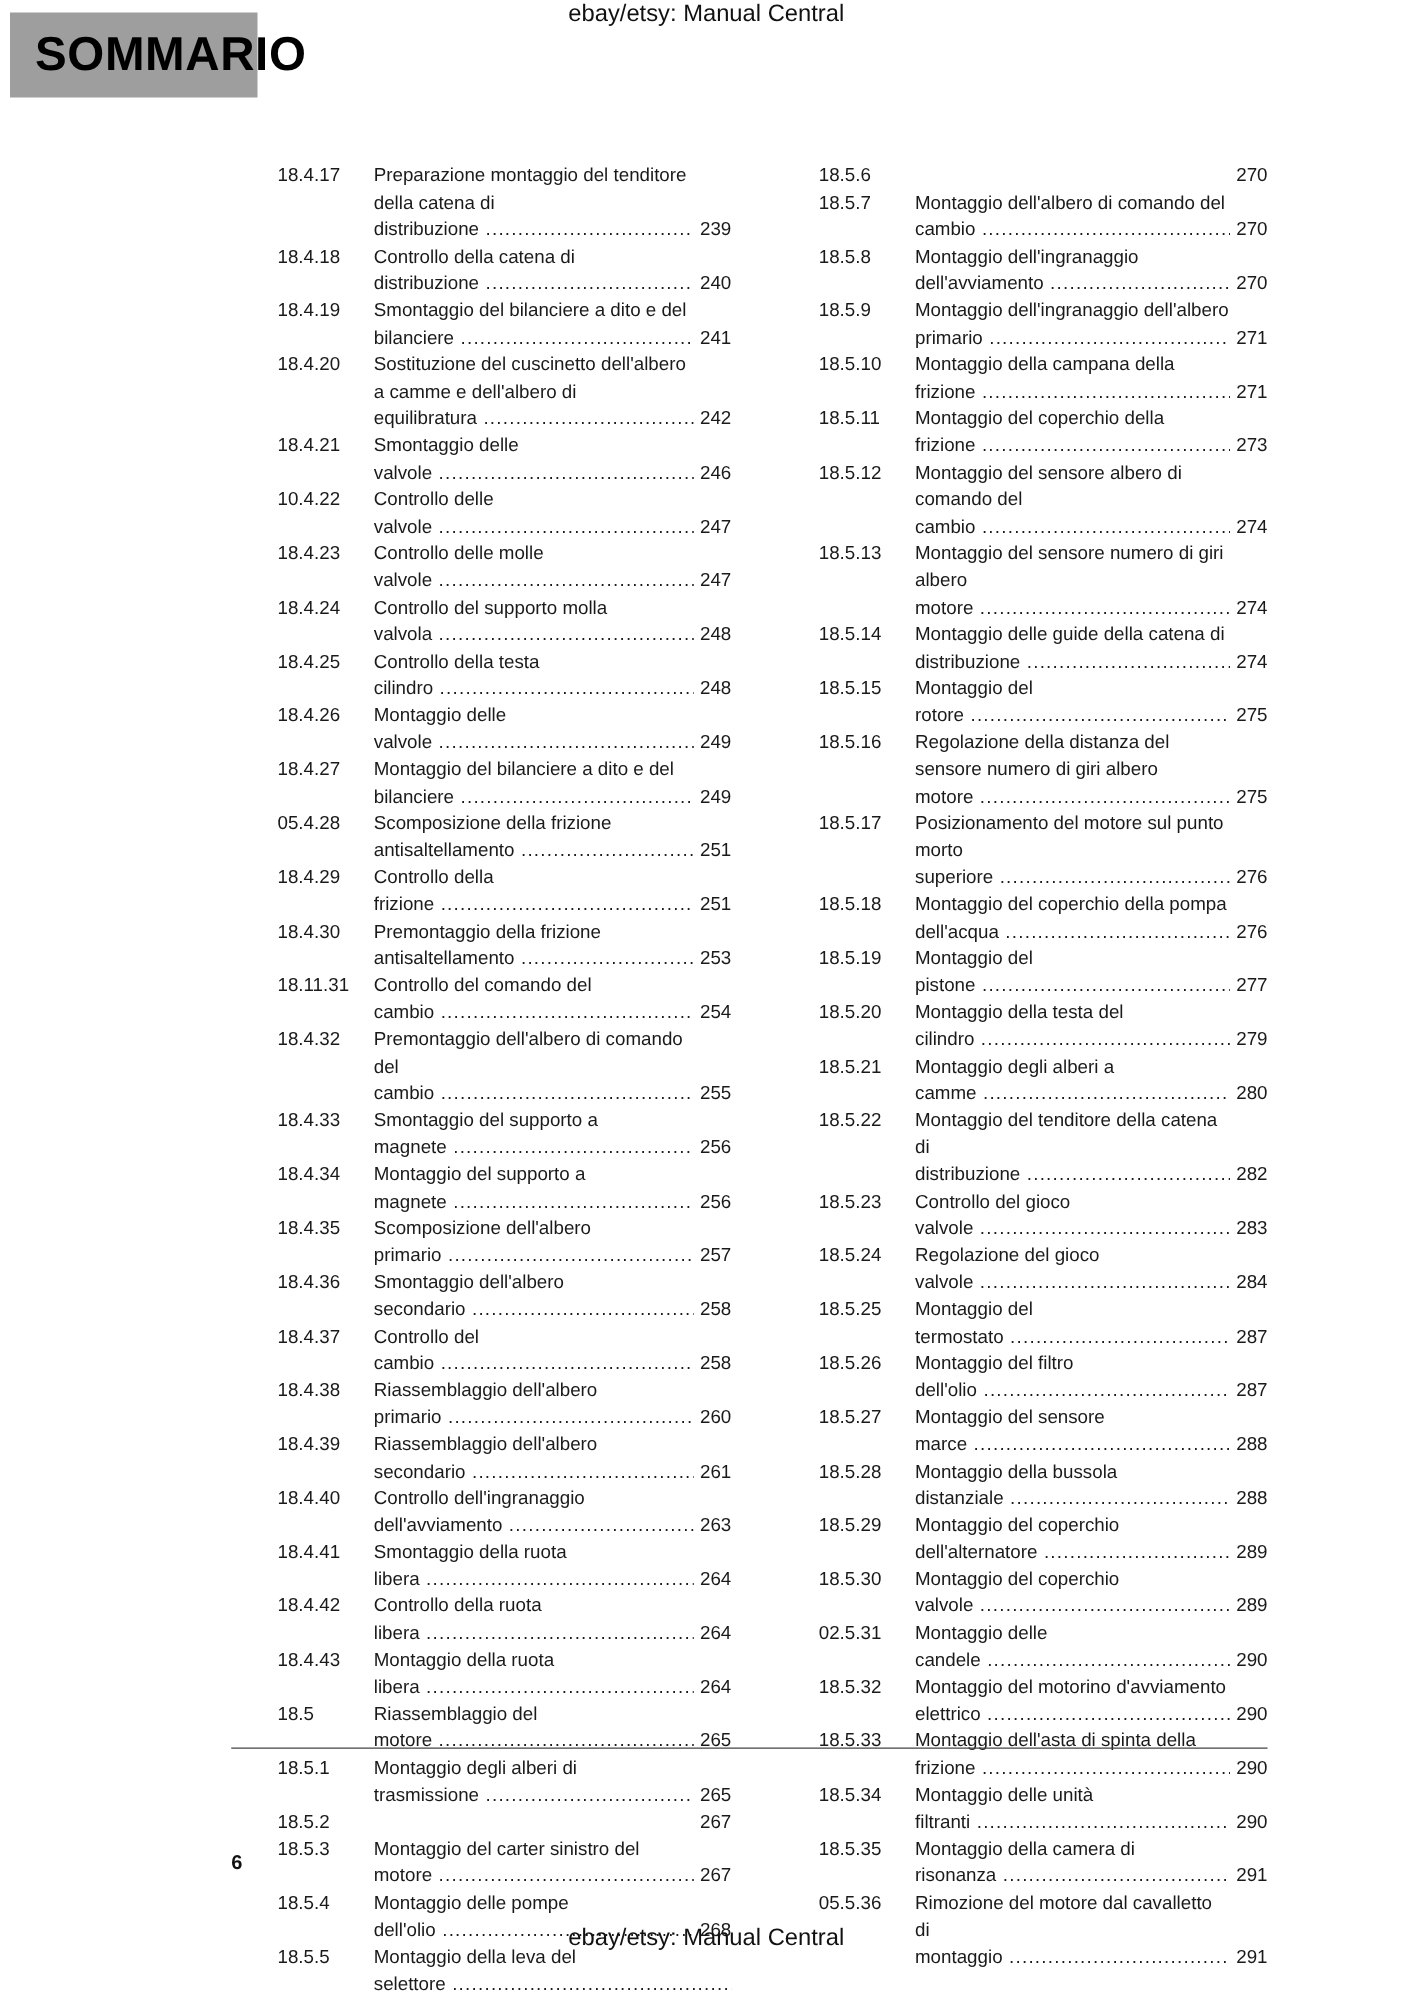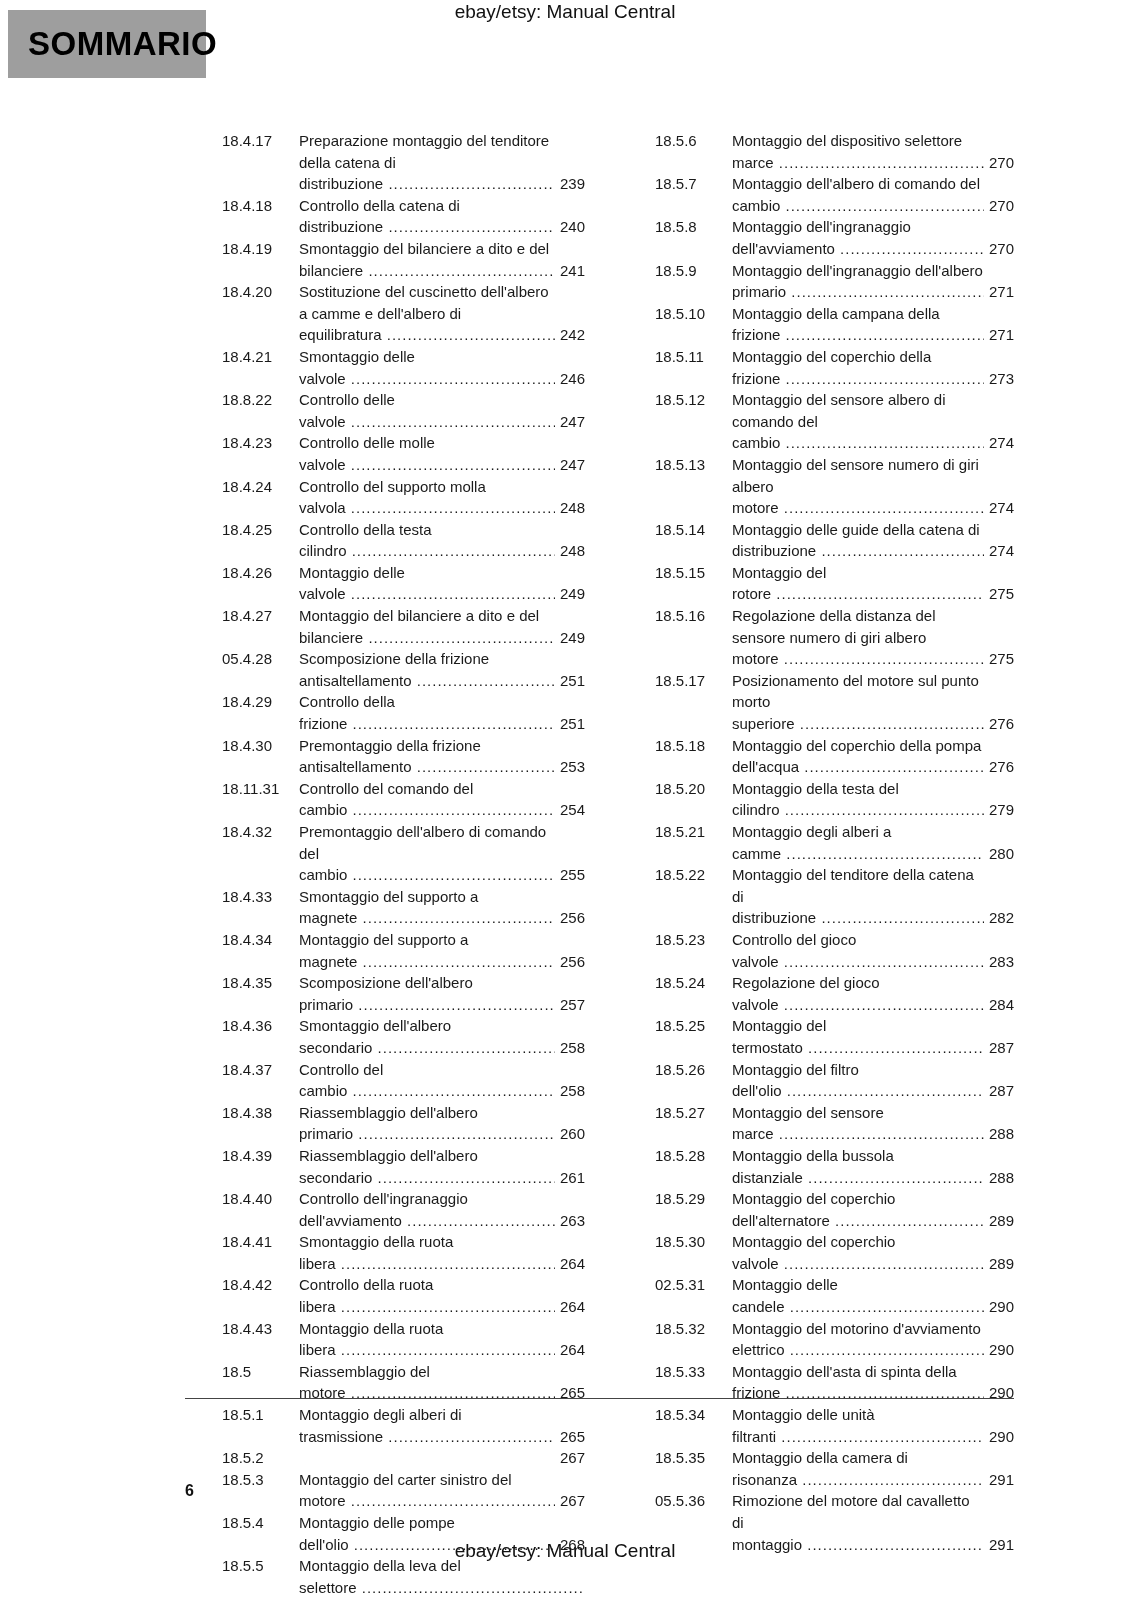--- a/index.html
+++ b/index.html
@@ -17,7 +17,7 @@
     background:#9e9e9e; display:flex; align-items:center; padding-left:20px;
   }
   .sommario-box .label {
-    font-size:33px; font-weight:bold; color:#000; letter-spacing:0.5px;
+    font-size:38px; font-weight:bold; color:#000; letter-spacing:0.5px;
   }
   .toc {
     position:absolute; left:222px; top:130px; width:792px;

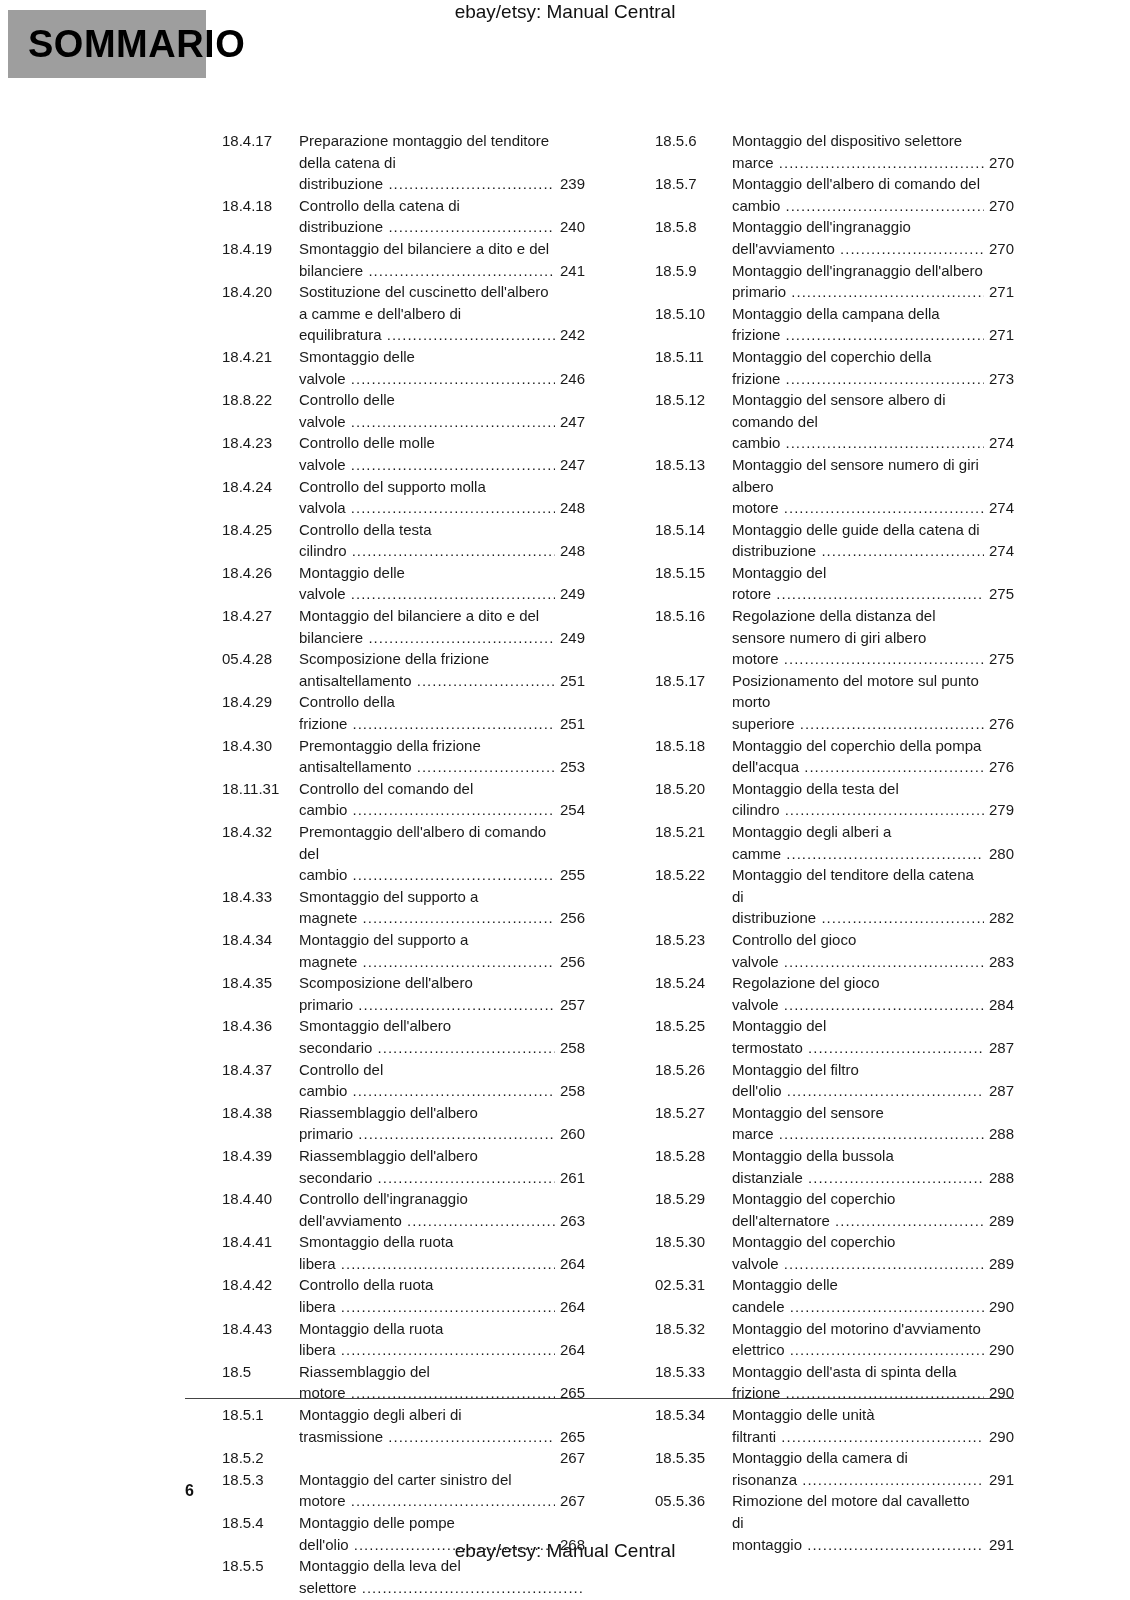--- a/index.html
+++ b/index.html
@@ -226,7 +226,6 @@
     <div class="toc-col toc-col-right">
         <div class="toc-entry">
           <span class="toc-num">18.5.6</span>
-          <span class="toc-title">Montaggio del dispositivo selettore marce</span>
           <span class="toc-page">270</span>
         </div>
         <div class="toc-entry">

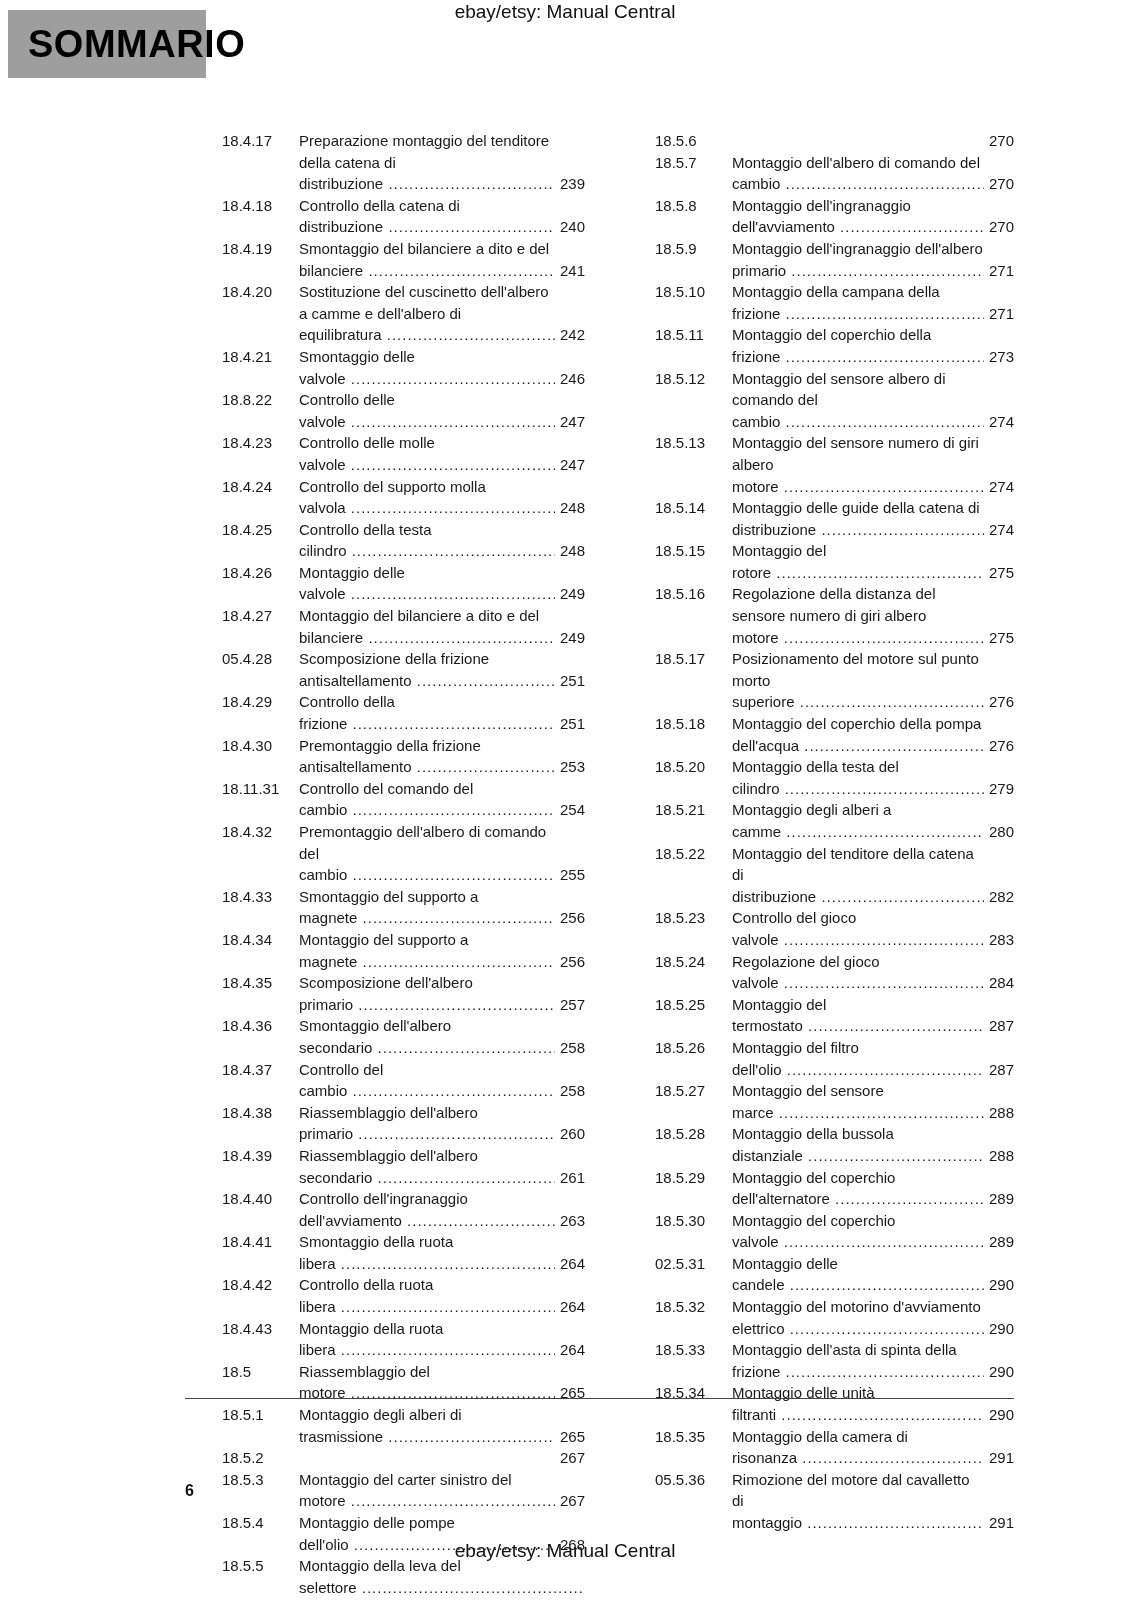--- a/index.html
+++ b/index.html
@@ -85,7 +85,7 @@
           <span class="toc-page">246</span>
         </div>
         <div class="toc-entry">
-          <span class="toc-num">18.8.22</span>
+          <span class="toc-num">10.4.22</span>
           <span class="toc-title">Controllo delle valvole</span>
           <span class="toc-page">247</span>
         </div>

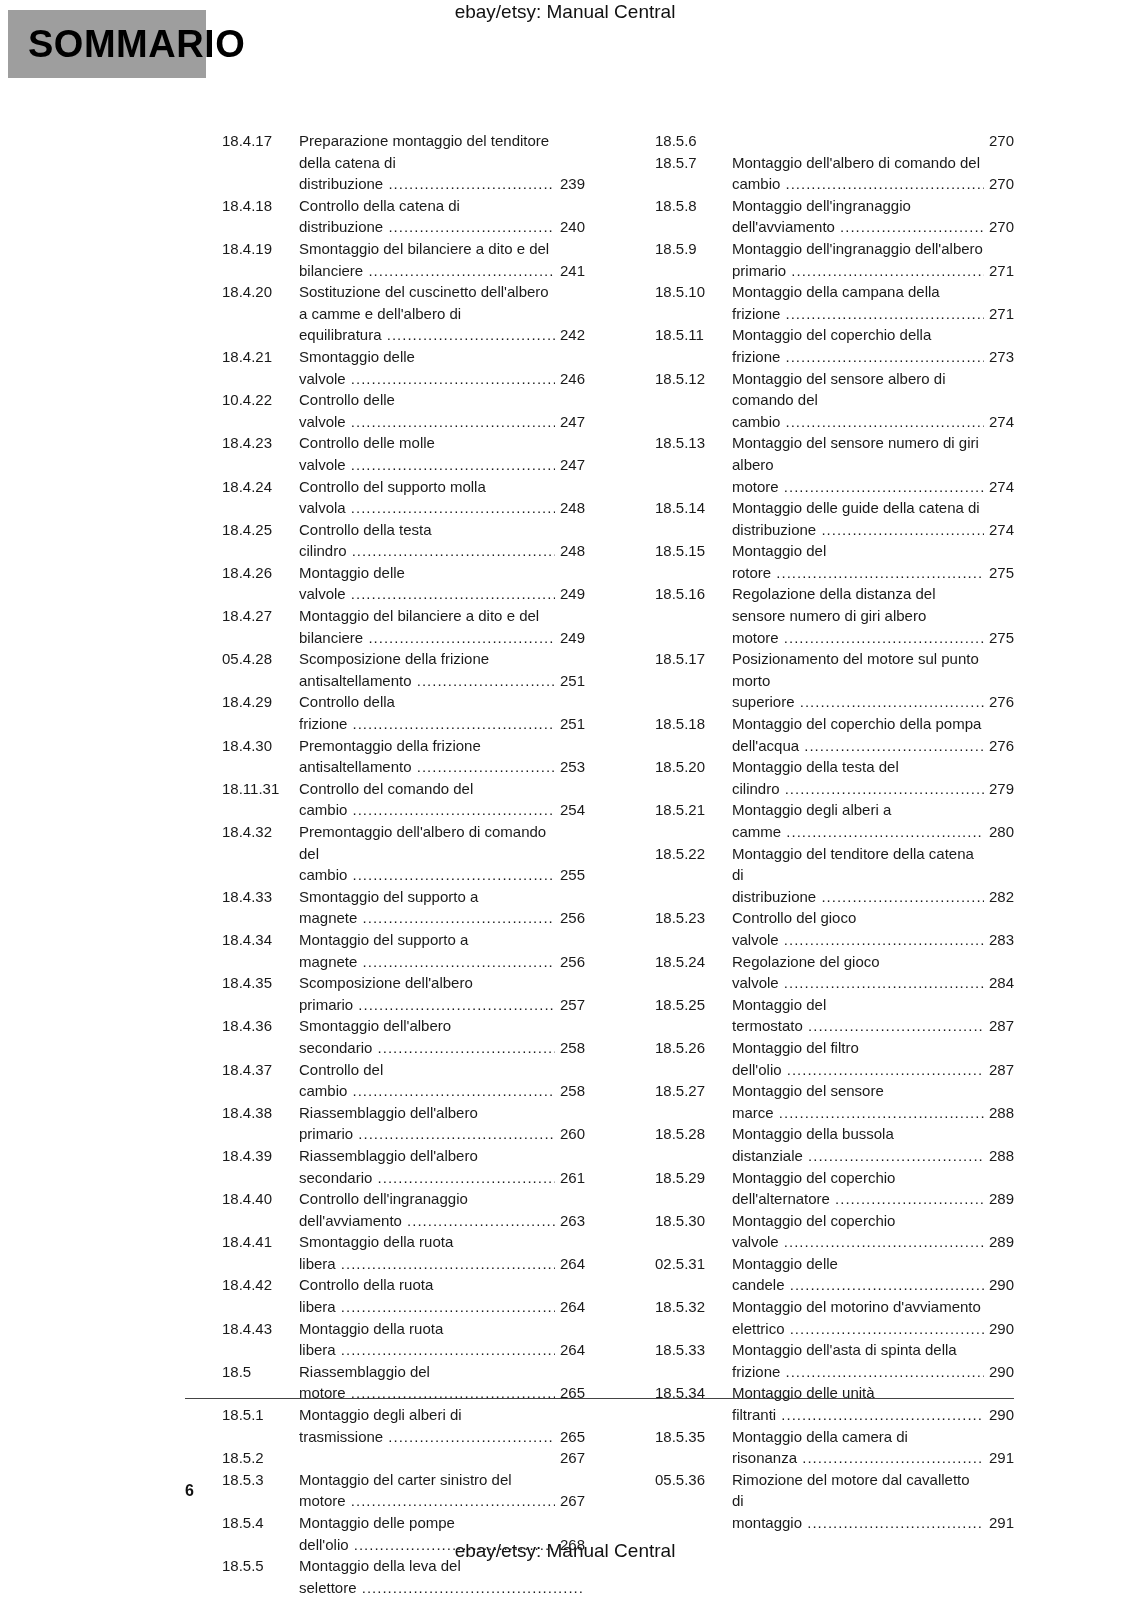--- a/index.html
+++ b/index.html
@@ -289,6 +289,11 @@
           <span class="toc-page">276</span>
         </div>
         <div class="toc-entry">
+          <span class="toc-num">18.5.19</span>
+          <span class="toc-title">Montaggio del pistone</span>
+          <span class="toc-page">277</span>
+        </div>
+        <div class="toc-entry">
           <span class="toc-num">18.5.20</span>
           <span class="toc-title">Montaggio della testa del cilindro</span>
           <span class="toc-page">279</span>

